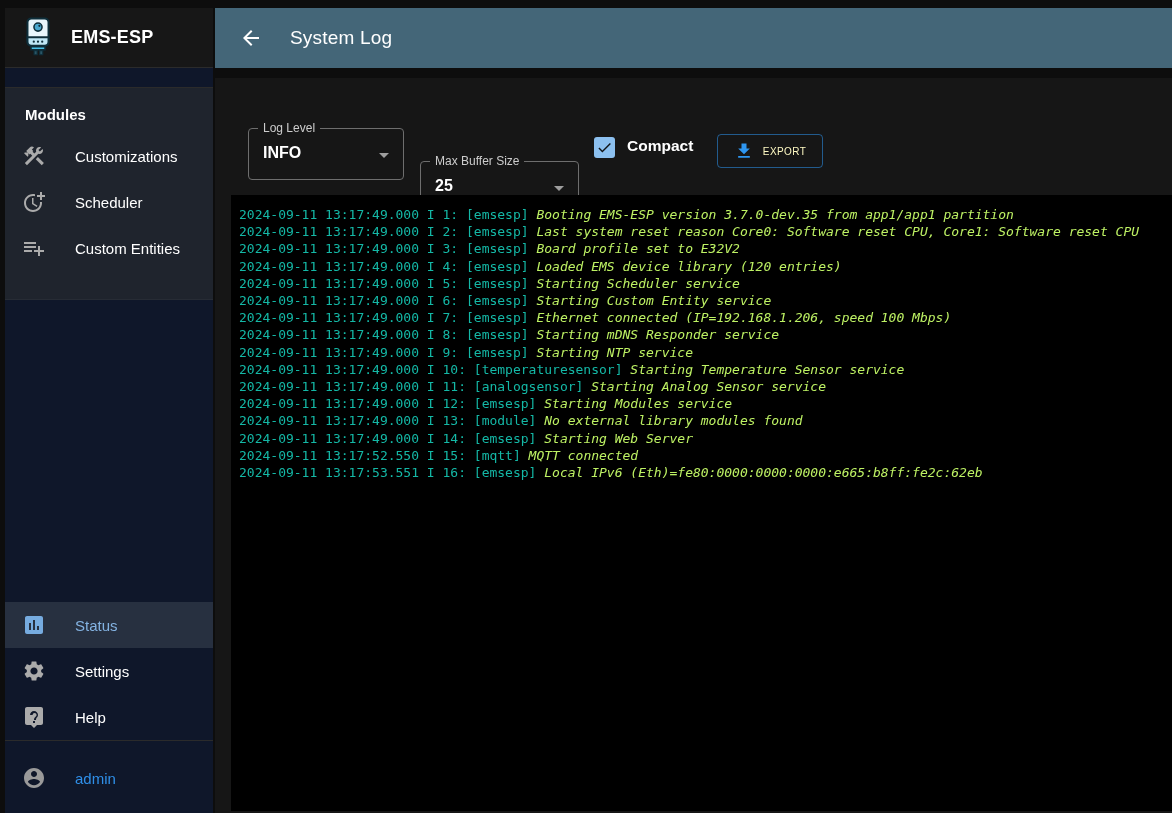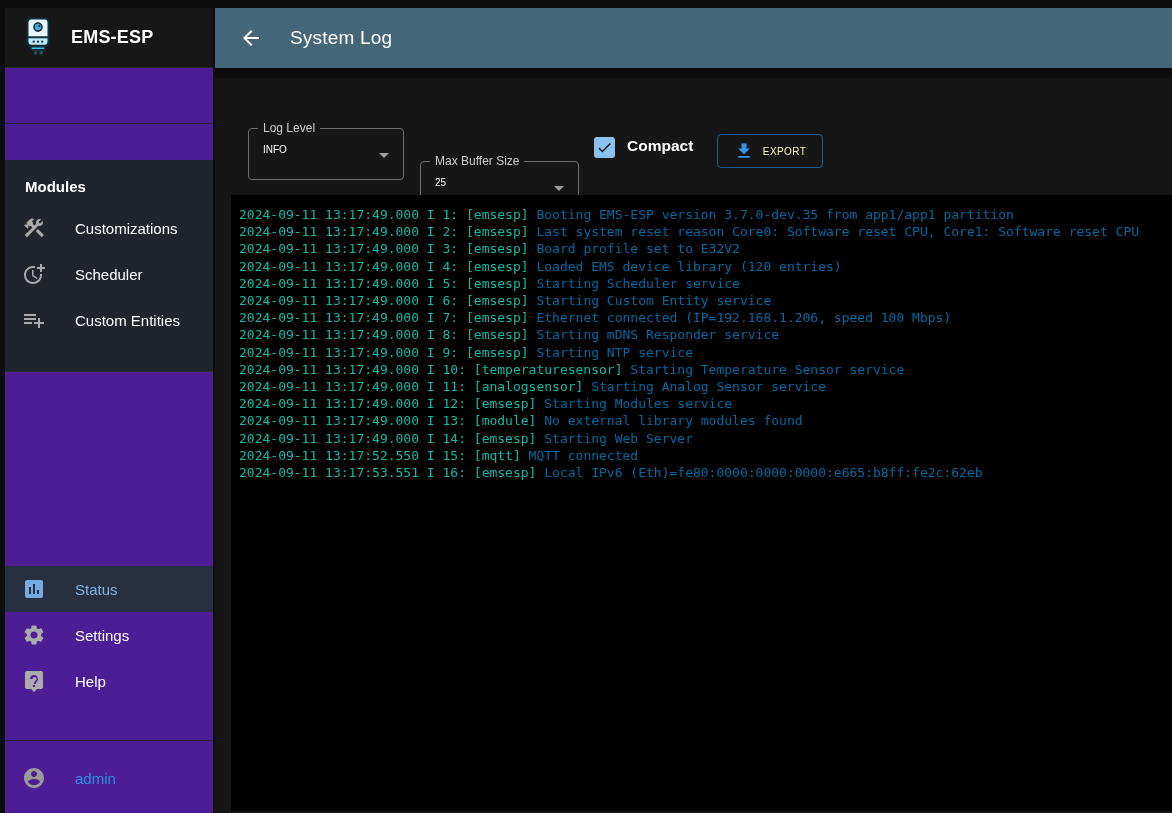--- a/index.html
+++ b/index.html
@@ -13,7 +13,7 @@
   
   .sidebar {
     position:absolute; left:5px; top:8px; width:208px; height:805px;
-    background:#4c1d95; display:flex; flex-direction:column; z-index:2;gap:36px;
+    background:#0f172a; display:flex; flex-direction:column; z-index:2;
   }
   .logo-row {
     flex:none; height:60px; display:flex; align-items:center;

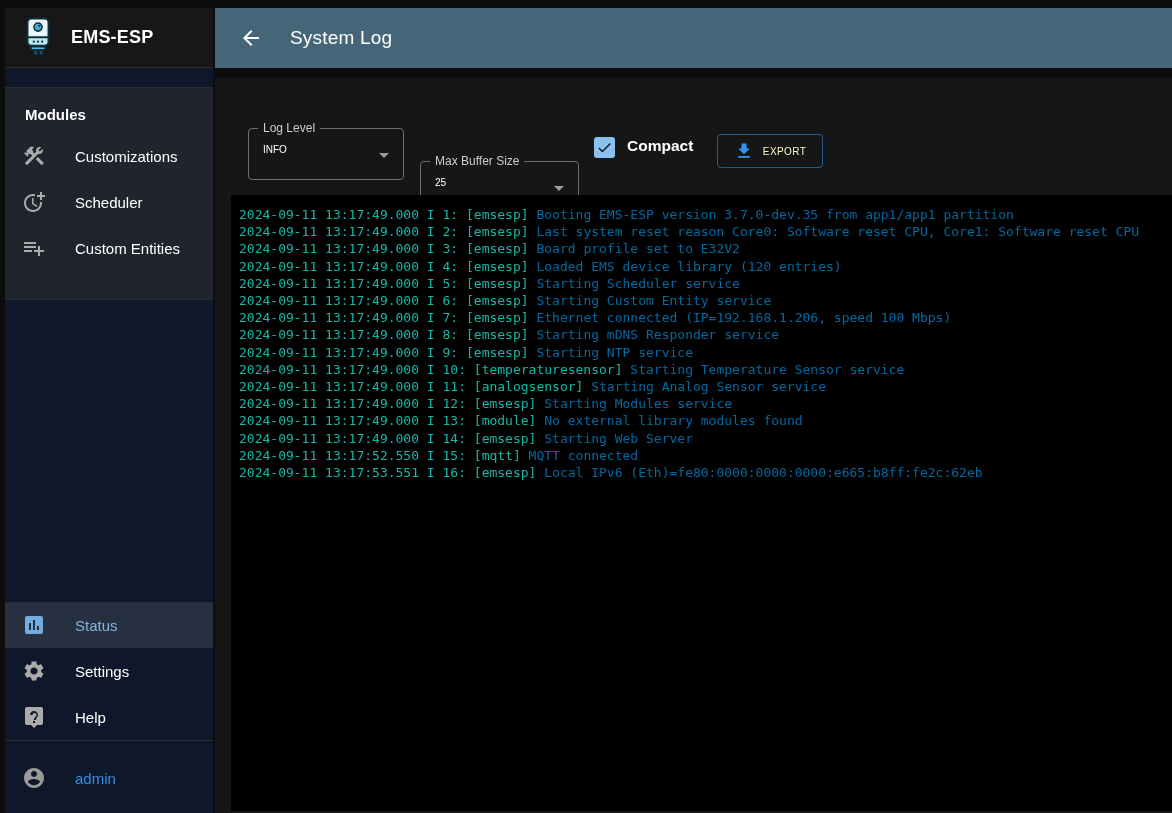--- a/index.html
+++ b/index.html
@@ -61,7 +61,7 @@
   .select-loglevel  { left:33px;  top:50px; width:156px; }
   .select-maxbuffer { left:205px; top:50px; width:159px;margin-top:33px; }
   .select-label { position:absolute; top:-8px; left:9px; padding:0 5px; background:#161616; font-size:12px; color:#cdcdcd; white-space:nowrap; }
-  .select-value { position:absolute; left:14px; top:15px; font-size:10px; font-weight:400; color:#ffffff; }
+  .select-value { position:absolute; left:14px; top:15px; font-size:16px; font-weight:700; color:#ffffff; }
   .select-arrow { position:absolute; right:7px; top:14px; width:24px; height:24px; color:#9e9e9e; }
 
   .compact-wrap { position:absolute; left:379px; top:59px; display:flex; align-items:flex-start; cursor:pointer; }

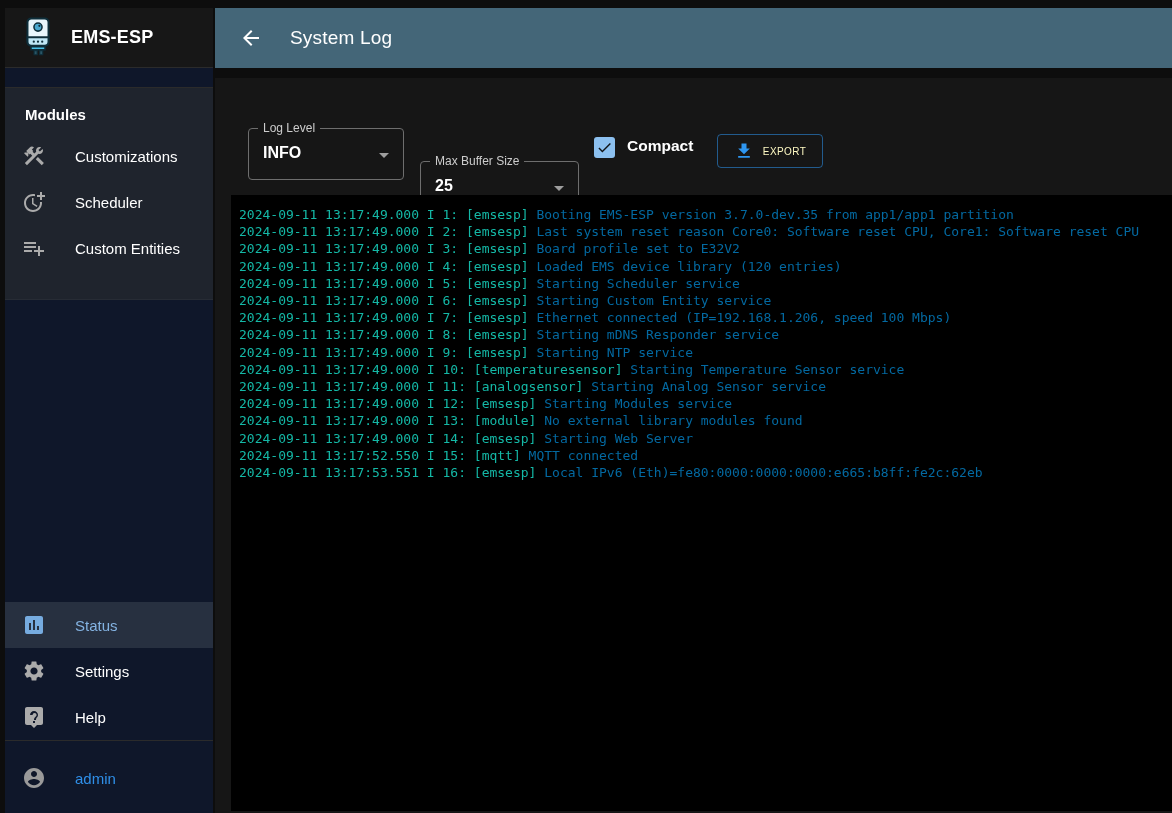--- a/index.html
+++ b/index.html
@@ -83,7 +83,7 @@
     font-family:"DejaVu Sans Mono", monospace; font-size:13px; line-height:17.2px; white-space:pre;
   }
   .log-prefix { color:#14b8a6; }
-  .log-msg { color:#0369a1; }
+  .log-msg { color:#bef264;font-style:italic; }
 </style>
 </head>
 <body>

